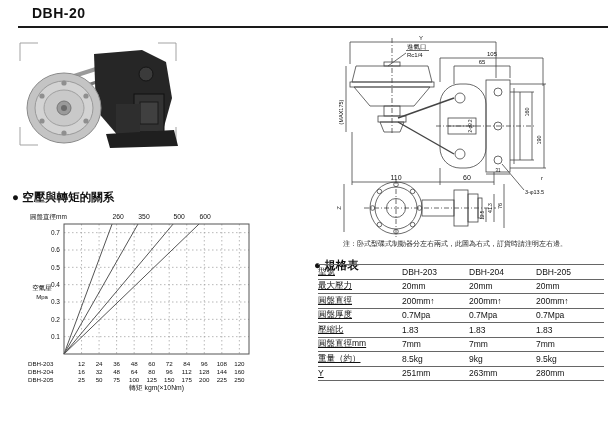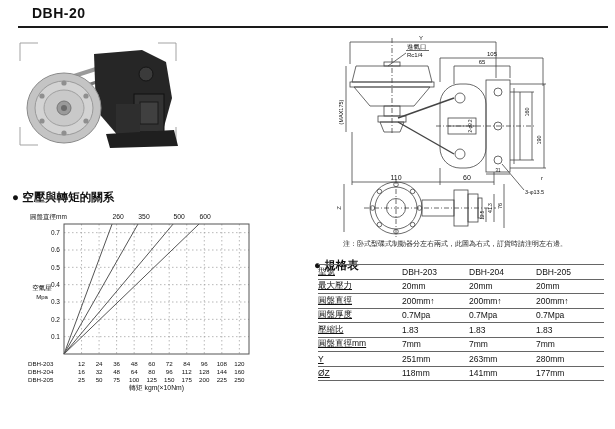--- a/index.html
+++ b/index.html
@@ -264,6 +264,12 @@
       <span class="tdata">7mm</span>
     </div>
     <div class="trow">
+      <span class="tlabel">重量（約）</span>
+      <span class="tdata">8.5kg</span>
+      <span class="tdata">9kg</span>
+      <span class="tdata">9.5kg</span>
+    </div>
+    <div class="trow">
       <span class="tlabel">Y</span>
       <span class="tdata">251mm</span>
       <span class="tdata">263mm</span>

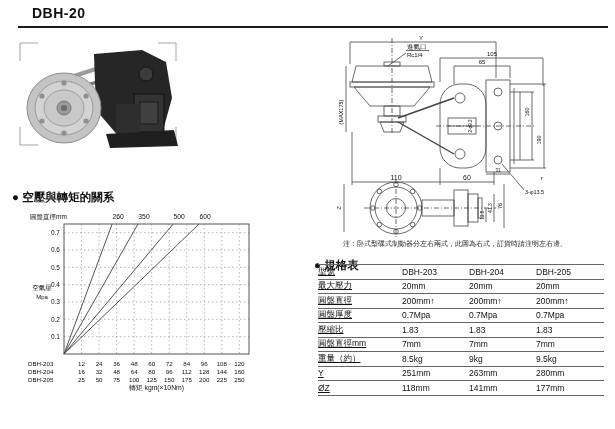--- a/index.html
+++ b/index.html
@@ -275,12 +275,6 @@
       <span class="tdata">263mm</span>
       <span class="tdata">280mm</span>
     </div>
-    <div class="trow">
-      <span class="tlabel">ØZ</span>
-      <span class="tdata">118mm</span>
-      <span class="tdata">141mm</span>
-      <span class="tdata">177mm</span>
-    </div>
   </div>
 
 </body></html>

